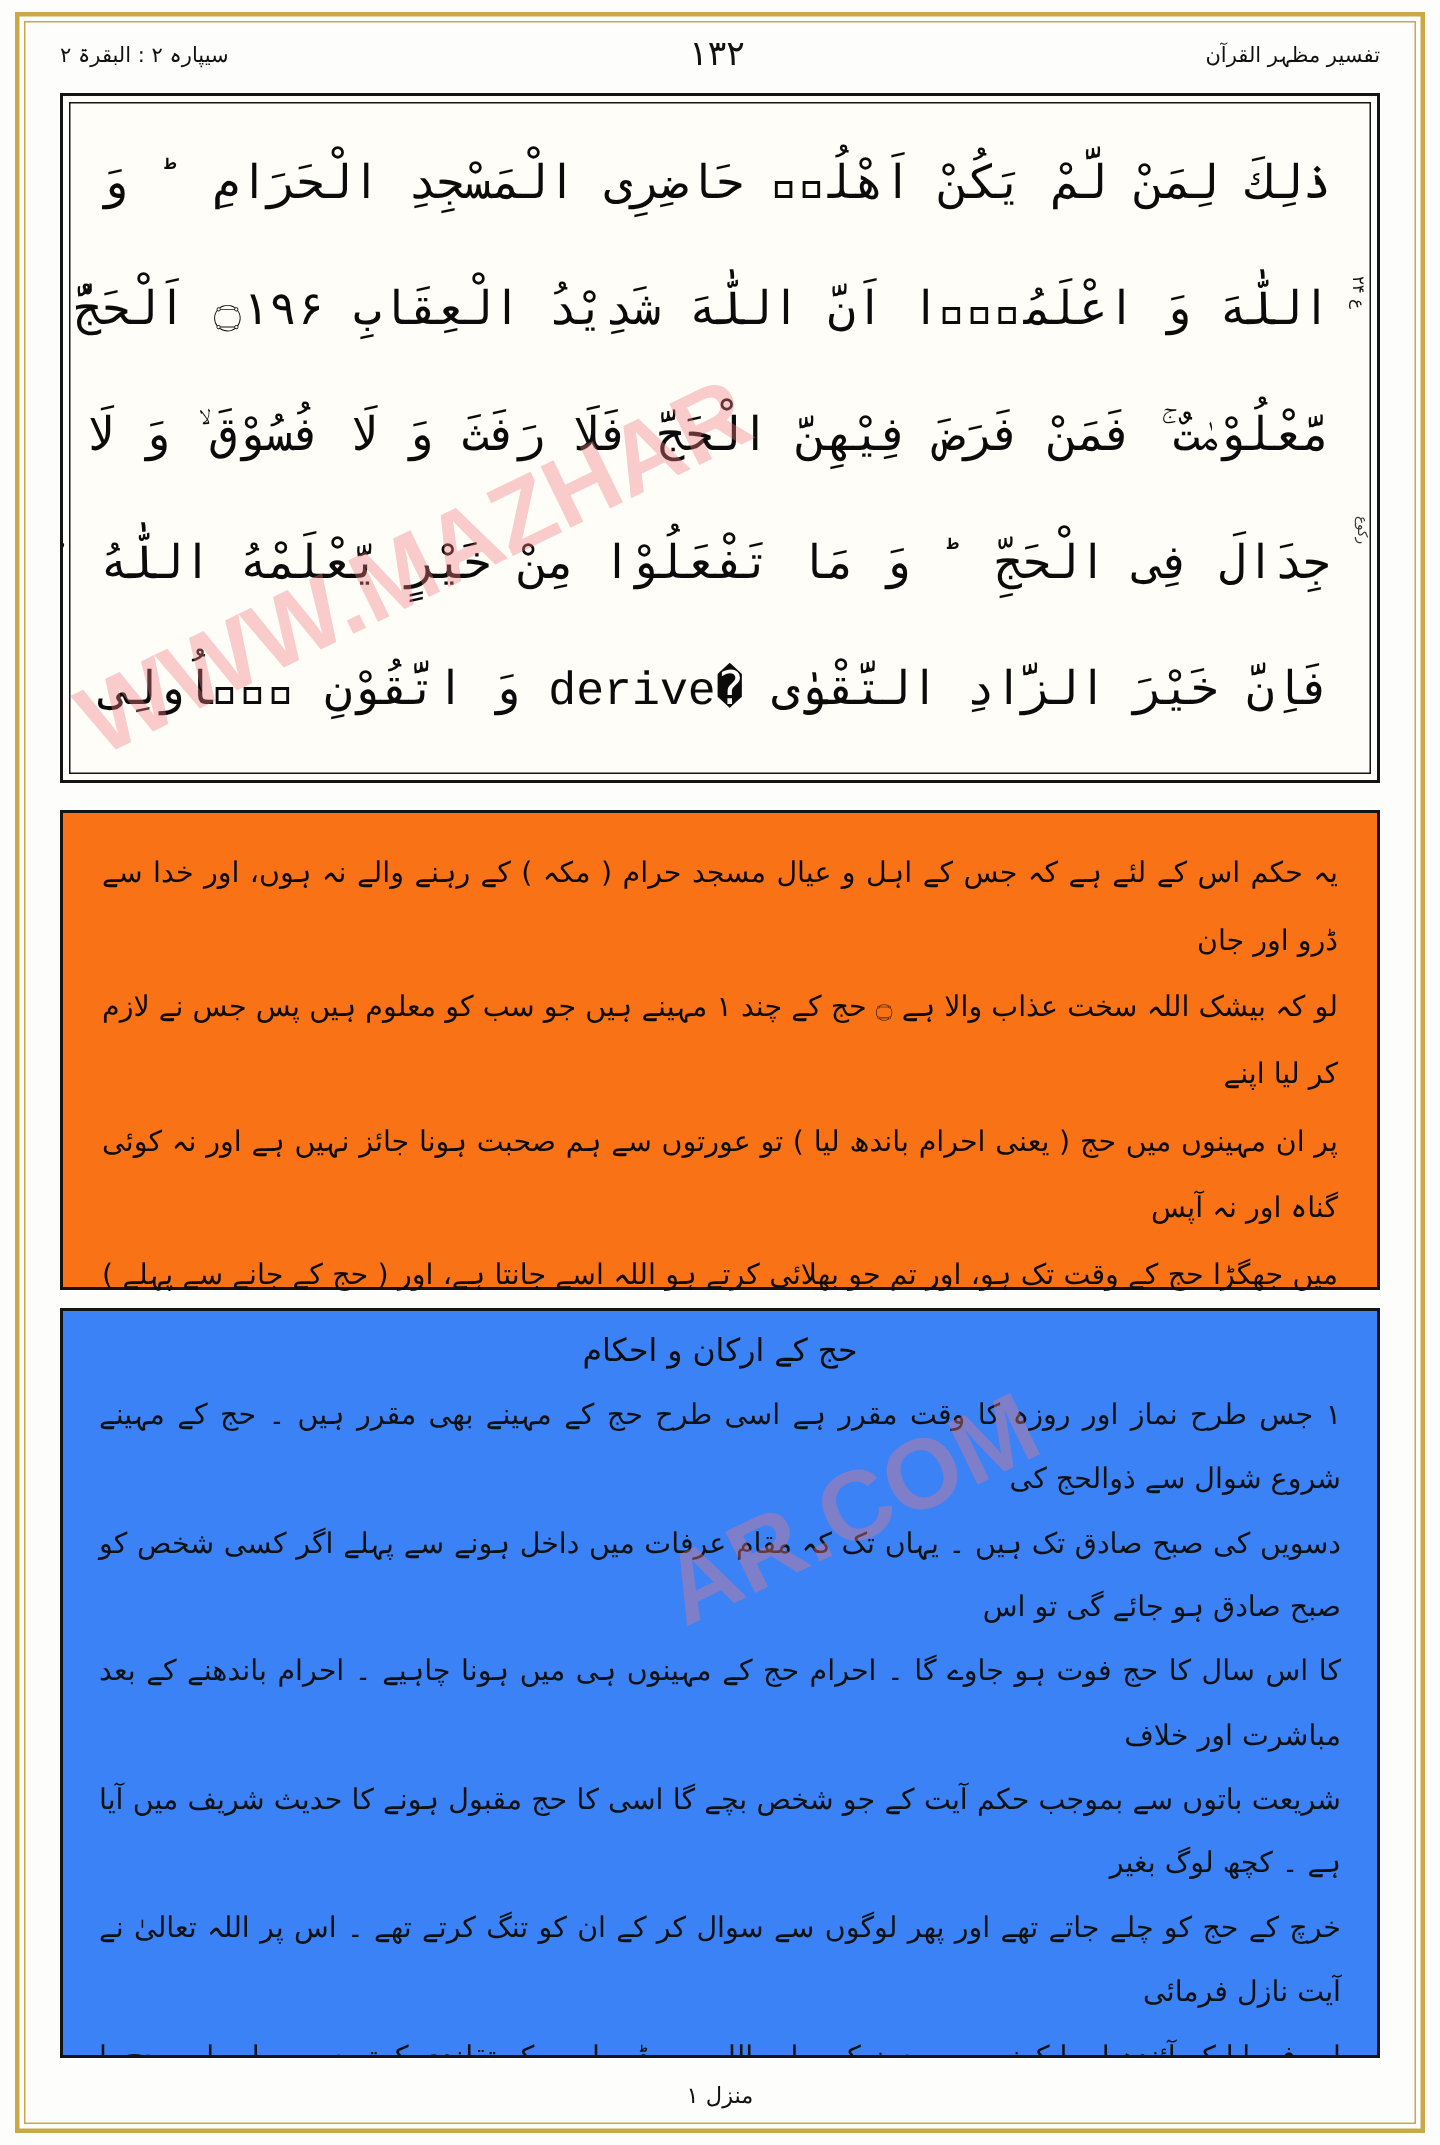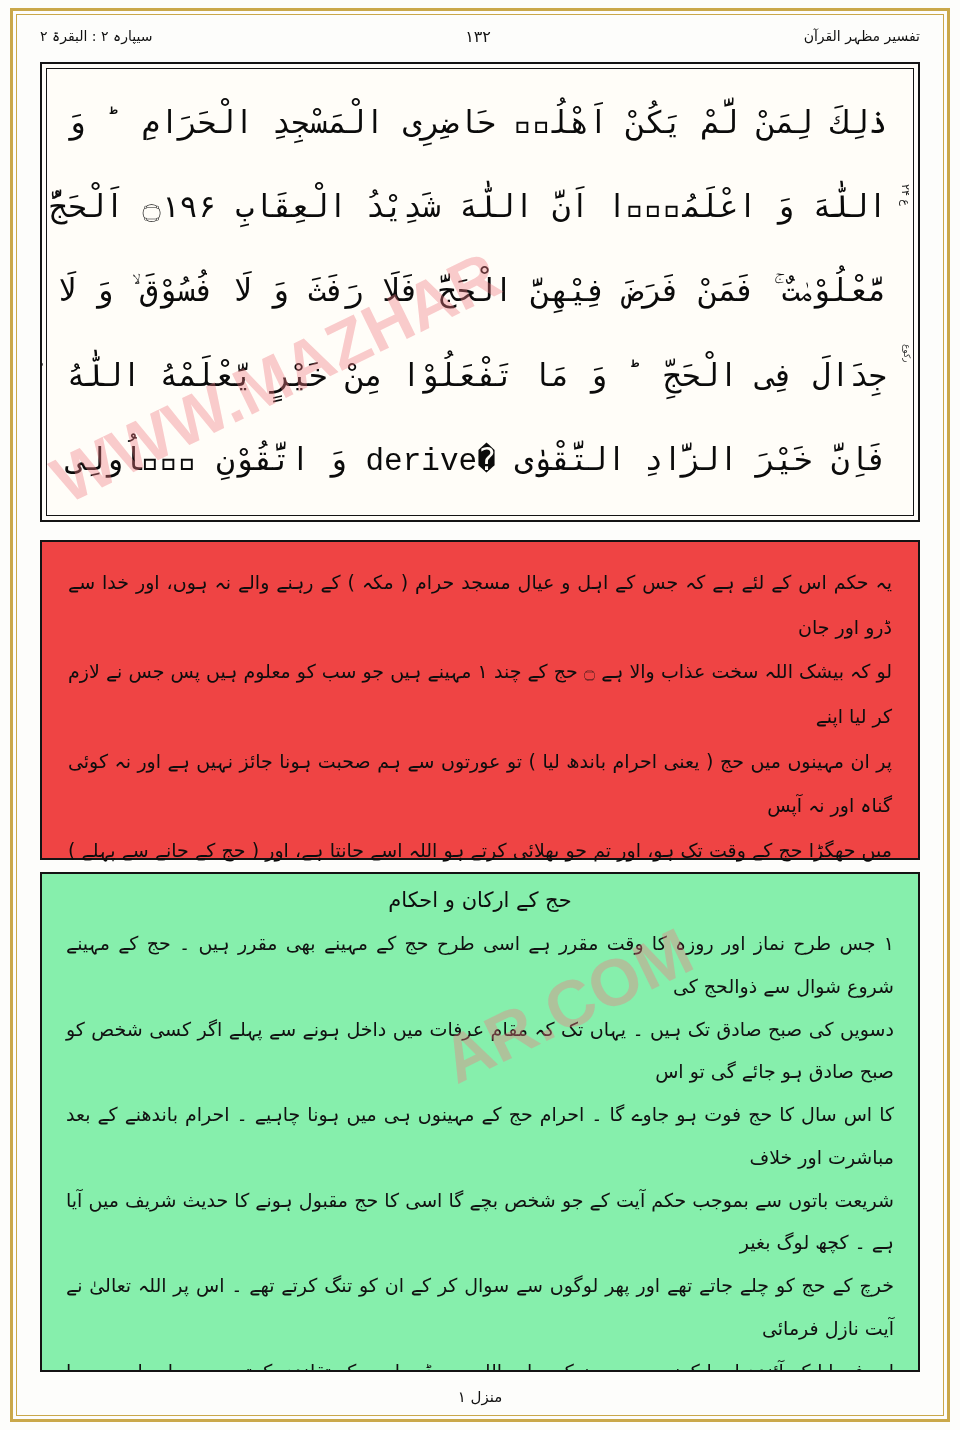--- a/index.html
+++ b/index.html
@@ -53,7 +53,7 @@
     font-family: "DejaVu Sans", sans-serif;
   }
   .header .hdr-right { text-align: right; white-space: nowrap; }
-  .header .hdr-center { text-align: left; font-size: 16px; letter-spacing: 1px; }
+  .header .hdr-center { text-align: left; font-size: 23px; letter-spacing: 1px; }
   .header .hdr-left { text-align: left; white-space: nowrap; }
 
   

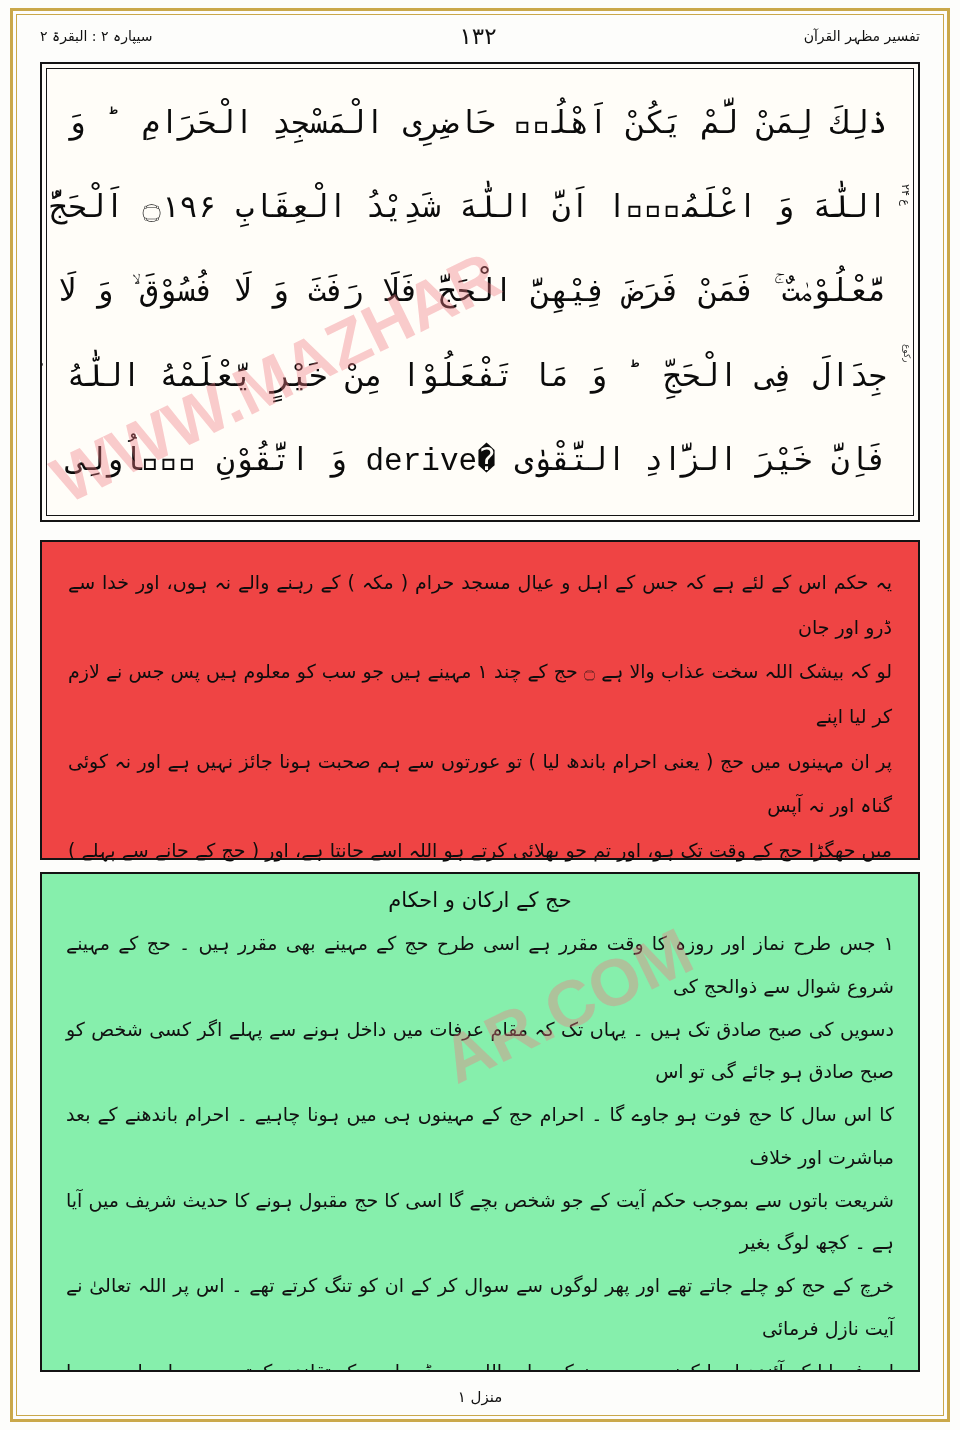--- a/index.html
+++ b/index.html
@@ -111,7 +111,7 @@
     height: 320px;
     border: 2px solid #141414;
     box-sizing: border-box;
-    background: #ef4444;
+    background: #f97316;
     padding: 18px 26px;
     direction: rtl;
   }

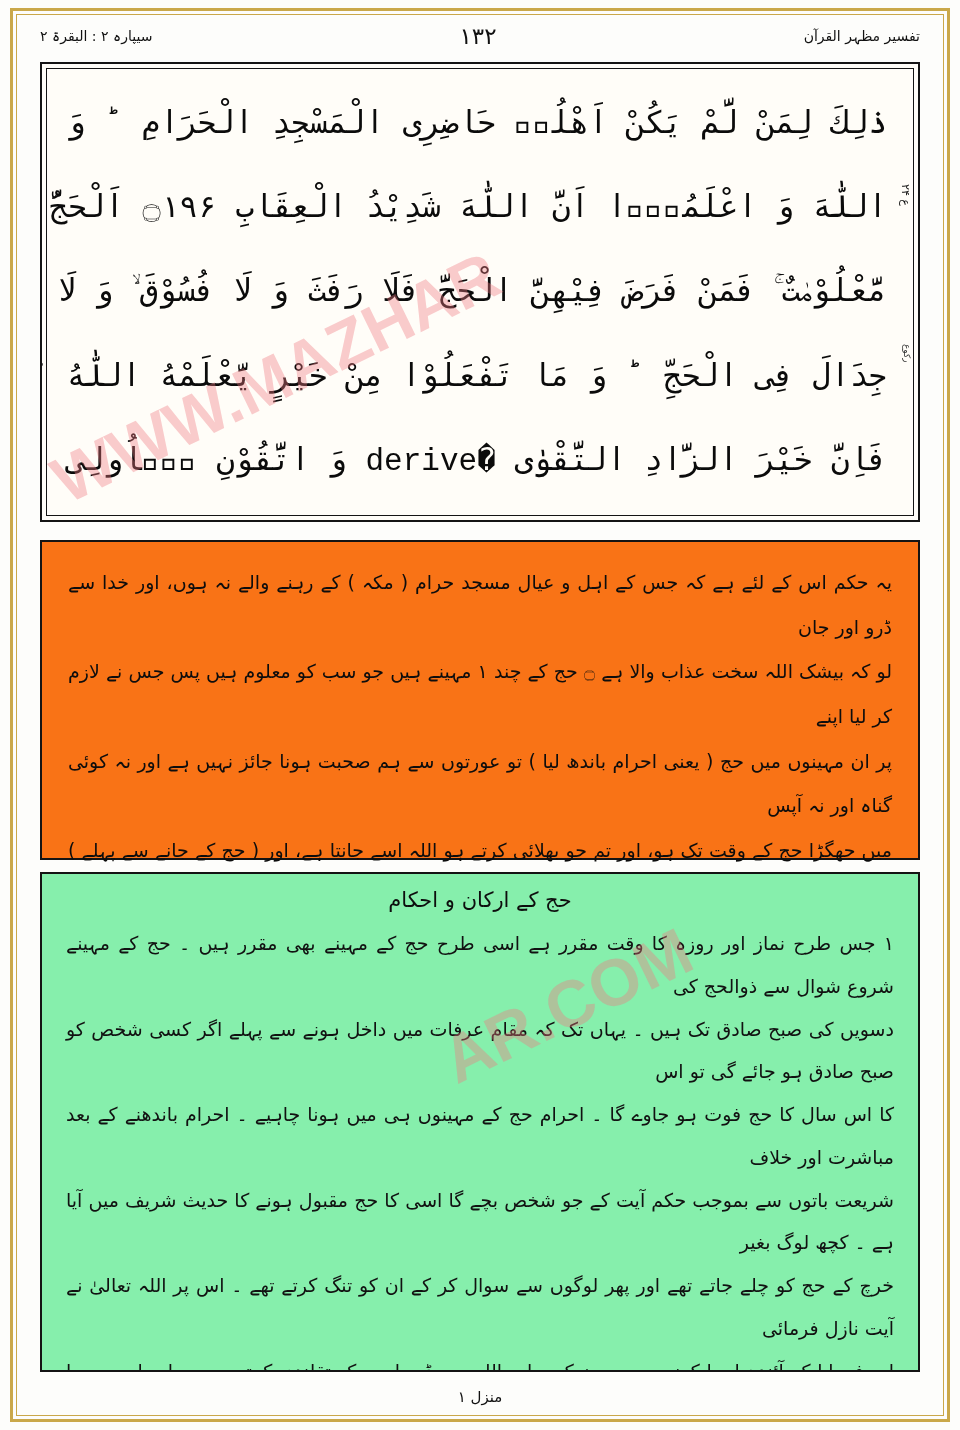--- a/index.html
+++ b/index.html
@@ -134,7 +134,7 @@
     height: 500px;
     border: 2px solid #141414;
     box-sizing: border-box;
-    background: #86efac;
+    background: #3b82f6;
     padding: 14px 24px 10px 24px;
     direction: rtl;
     overflow: hidden;

